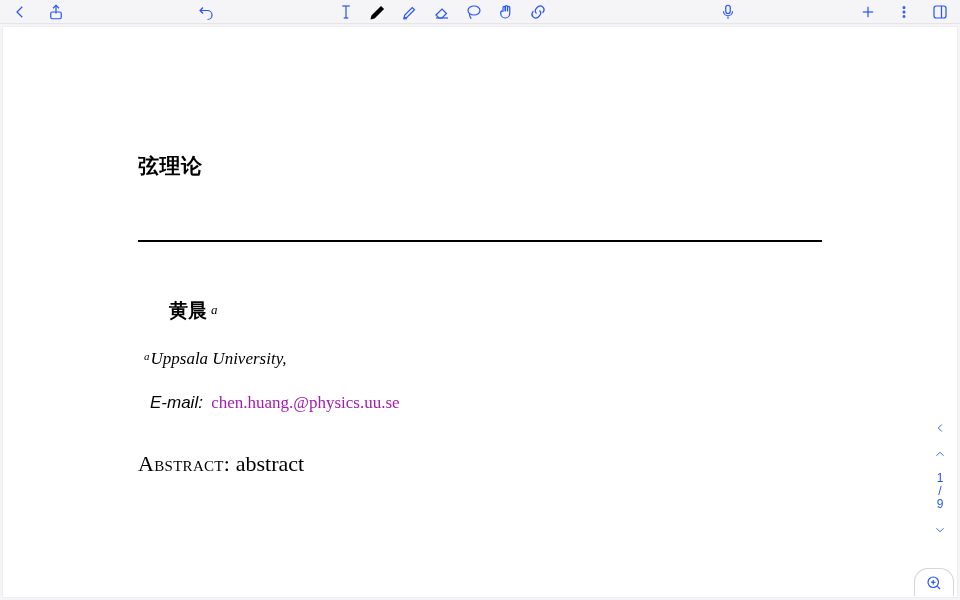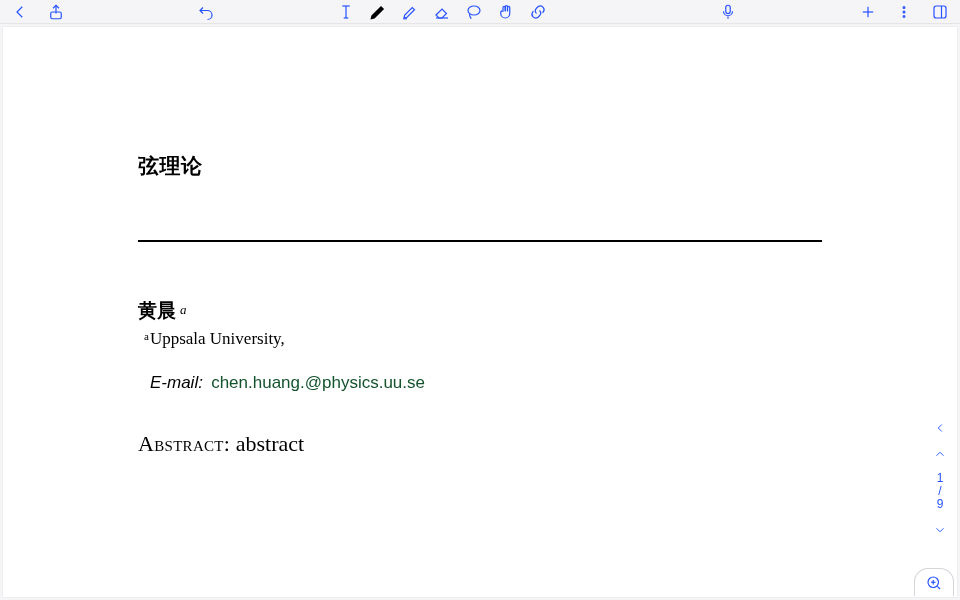--- a/index.html
+++ b/index.html
@@ -35,7 +35,7 @@
   }
   .doc-title { font-family: -apple-system, Helvetica, Arial, sans-serif; font-size: 21px; font-weight: 700; letter-spacing: 0.5px; }
   .rule { border: none; border-top: 2.5px solid #000; margin: 60px 0 56px 0; }
-  .author { font-size: 19px; font-weight: 700; font-family: -apple-system, Helvetica, Arial, sans-serif; }
+  .author { font-size: 19px; font-weight: 700; font-family: -apple-system, Helvetica, Arial, sans-serif; margin-left: 31px; }
   .author sup { font-weight: 400; font-style: italic; font-family: Georgia, serif; font-size: 13px; padding-left: 4px; vertical-align: 3px; }
   .affil { margin-top: 4px; padding-left: 6px; font-size: 17px; line-height: 1.35; font-family: Georgia, 'Times New Roman', serif; }
   .affil sup { font-size: 11px; vertical-align: 4px; padding-right: 1px; }

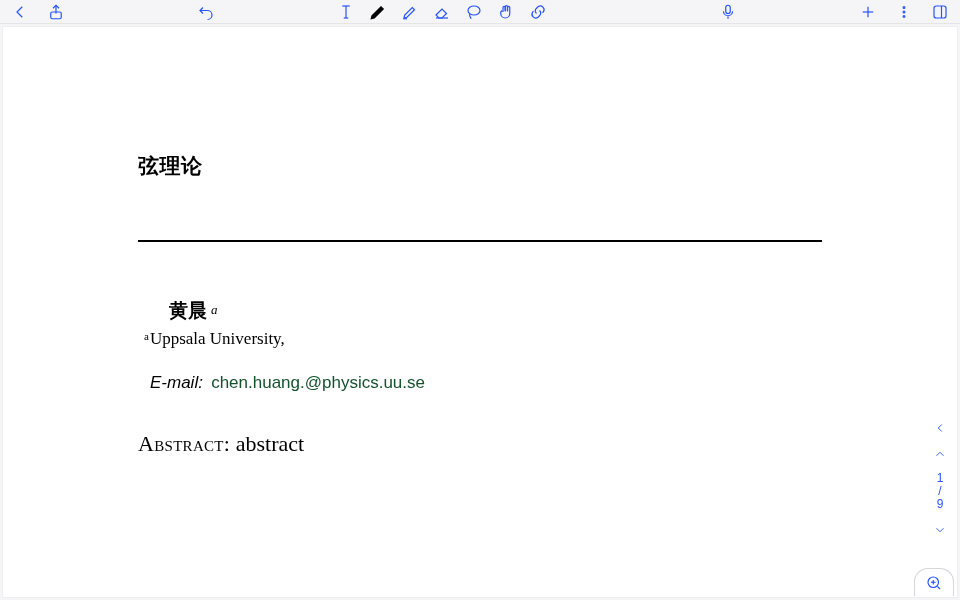--- a/index.html
+++ b/index.html
@@ -37,7 +37,7 @@
   .rule { border: none; border-top: 2.5px solid #000; margin: 60px 0 56px 0; }
   .author { font-size: 19px; font-weight: 700; font-family: -apple-system, Helvetica, Arial, sans-serif; margin-left: 31px; }
   .author sup { font-weight: 400; font-style: italic; font-family: Georgia, serif; font-size: 13px; padding-left: 4px; vertical-align: 3px; }
-  .affil { margin-top: 4px; padding-left: 6px; font-size: 17px; line-height: 1.35; font-family: Georgia, 'Times New Roman', serif; }
+  .affil { margin-top: 24px; padding-left: 6px; font-style: italic; font-size: 17px; line-height: 1.35; font-family: Georgia, 'Times New Roman', serif; }
   .affil sup { font-size: 11px; vertical-align: 4px; padding-right: 1px; }
   .affil .line2 { padding-left: 6px; }
   .email-row { margin-top: 22px; padding-left: 12px; font-size: 17px; }

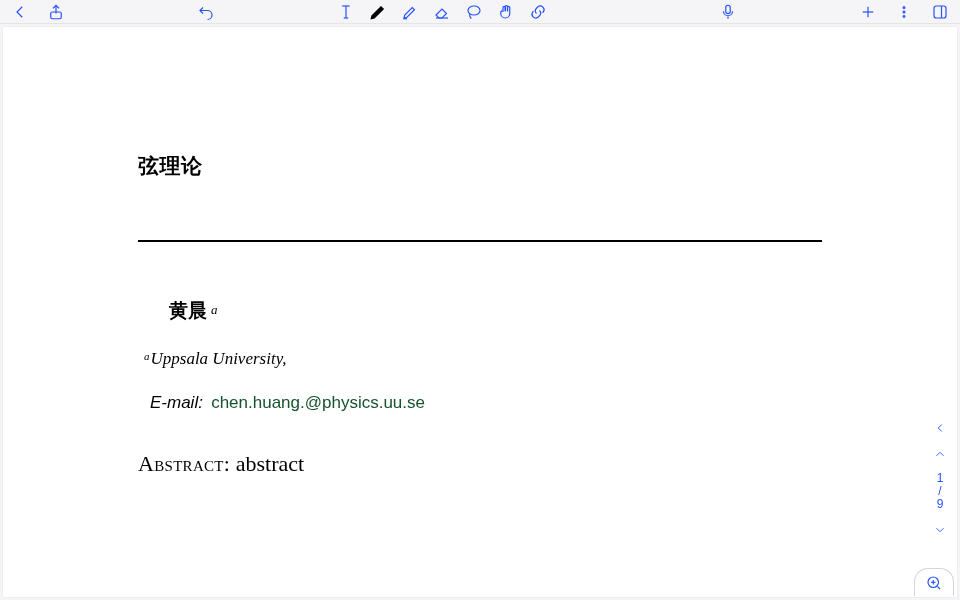--- a/index.html
+++ b/index.html
@@ -42,7 +42,7 @@
   .affil .line2 { padding-left: 6px; }
   .email-row { margin-top: 22px; padding-left: 12px; font-size: 17px; }
   .email-label { font-style: italic; font-family: Liberation Sans, sans-serif; }
-  .email-val { font-family: Liberation Sans, sans-serif; color: #14532d; padding-left: 4px; }
+  .email-val { font-family: Liberation Serif, serif; color: #a21caf; padding-left: 4px; }
   .abstract-row { margin-top: 38px; font-size: 22px; font-family: Georgia, 'Times New Roman', serif; }
   .absc { font-variant: small-caps; letter-spacing: 0.3px; }
 

